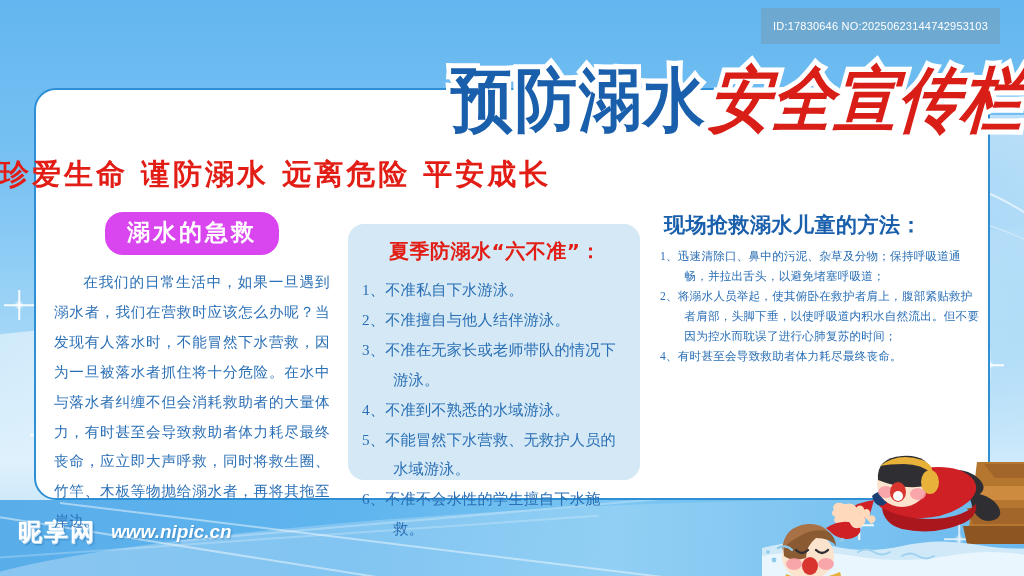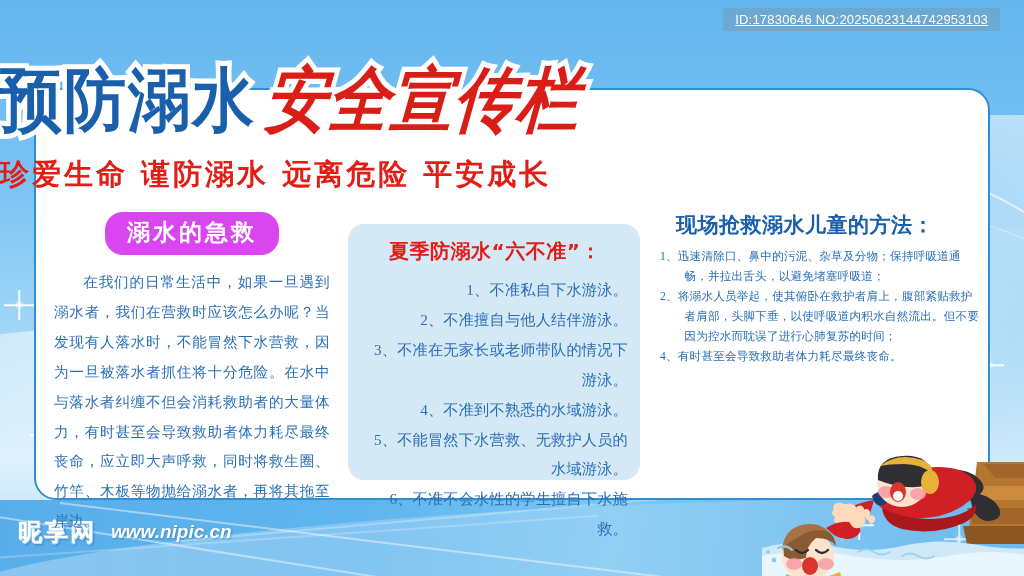--- a/index.html
+++ b/index.html
@@ -87,10 +87,9 @@
   .idtag{
     position:absolute; right:24px; top:8px;
     background:rgba(120,150,170,.45);
-    color:#ffffff; font-size:13px; padding:4px 12px;
+    color:#ffffff; font-size:11px; padding:12px 12px;
     letter-spacing:.2px;
     z-index:5;
-    text-decoration:underline;
   }
 
   

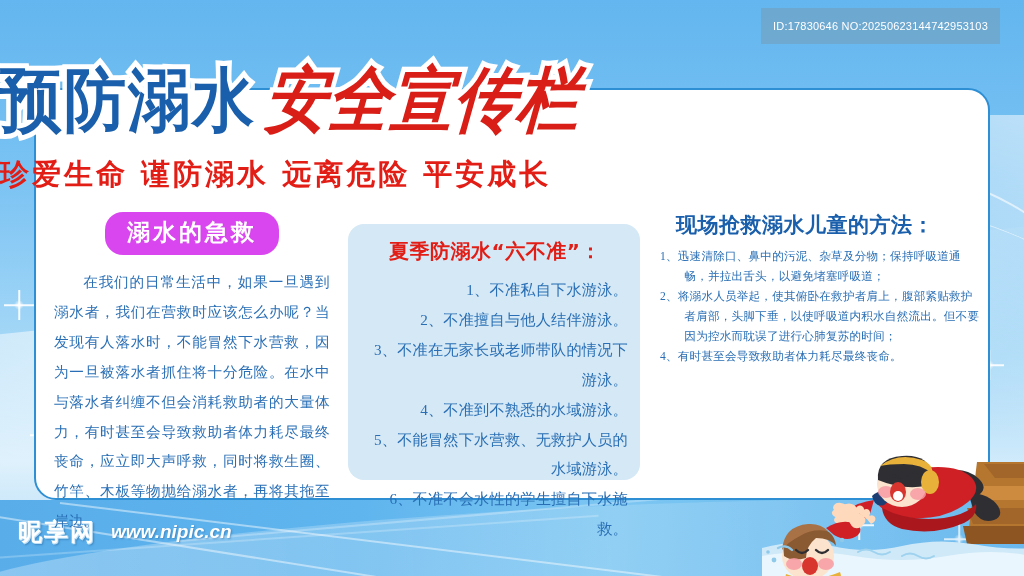--- a/index.html
+++ b/index.html
@@ -95,7 +95,7 @@
   
   .title-row{
     position:absolute; left:0; right:0; top:52px; height:95px;
-    display:flex; align-items:center; justify-content:flex-start; gap:9px;
+    display:flex; align-items:center; justify-content:flex-end; gap:2px;
     z-index:8;
   }
   .title-blue{

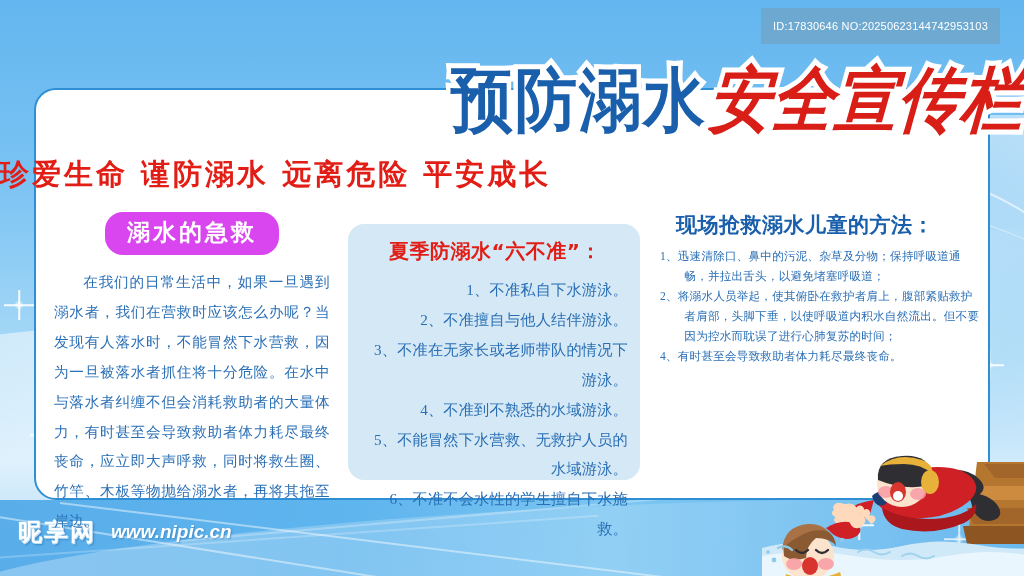--- a/index.html
+++ b/index.html
@@ -186,7 +186,7 @@
   .hdr3{
     color:#1a5fab; font-weight:bold; font-size:21px;
     font-family:"DejaVu Sans","Liberation Sans",sans-serif;
-    margin:3px 0 8px 16px; letter-spacing:.5px;
+    margin:3px 0 8px 4px; letter-spacing:.5px;
   }
   ol.list3{ list-style:none; }
   ol.list3 li{

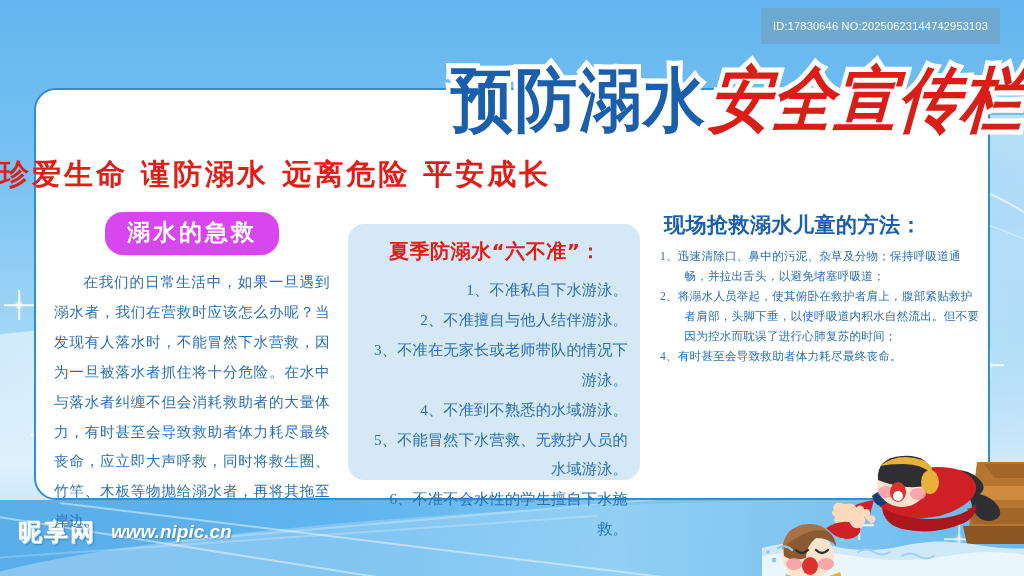--- a/index.html
+++ b/index.html
@@ -179,7 +179,6 @@
     font-family:"DejaVu Sans","Liberation Sans",sans-serif;
     padding-left:2.05em; text-indent:-2.05em;
     letter-spacing:.2px;
-    text-align:right;
   }
   .num{ font-family:"Liberation Serif","DejaVu Serif",serif; }
 

